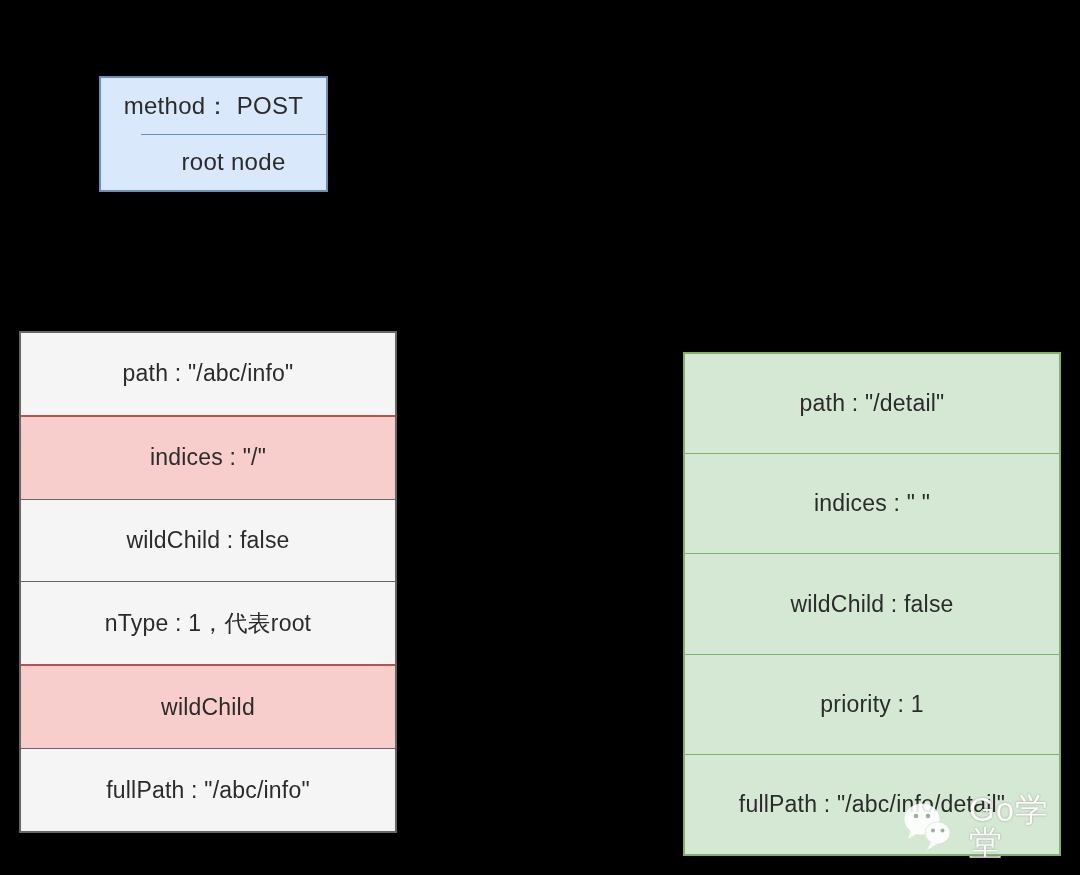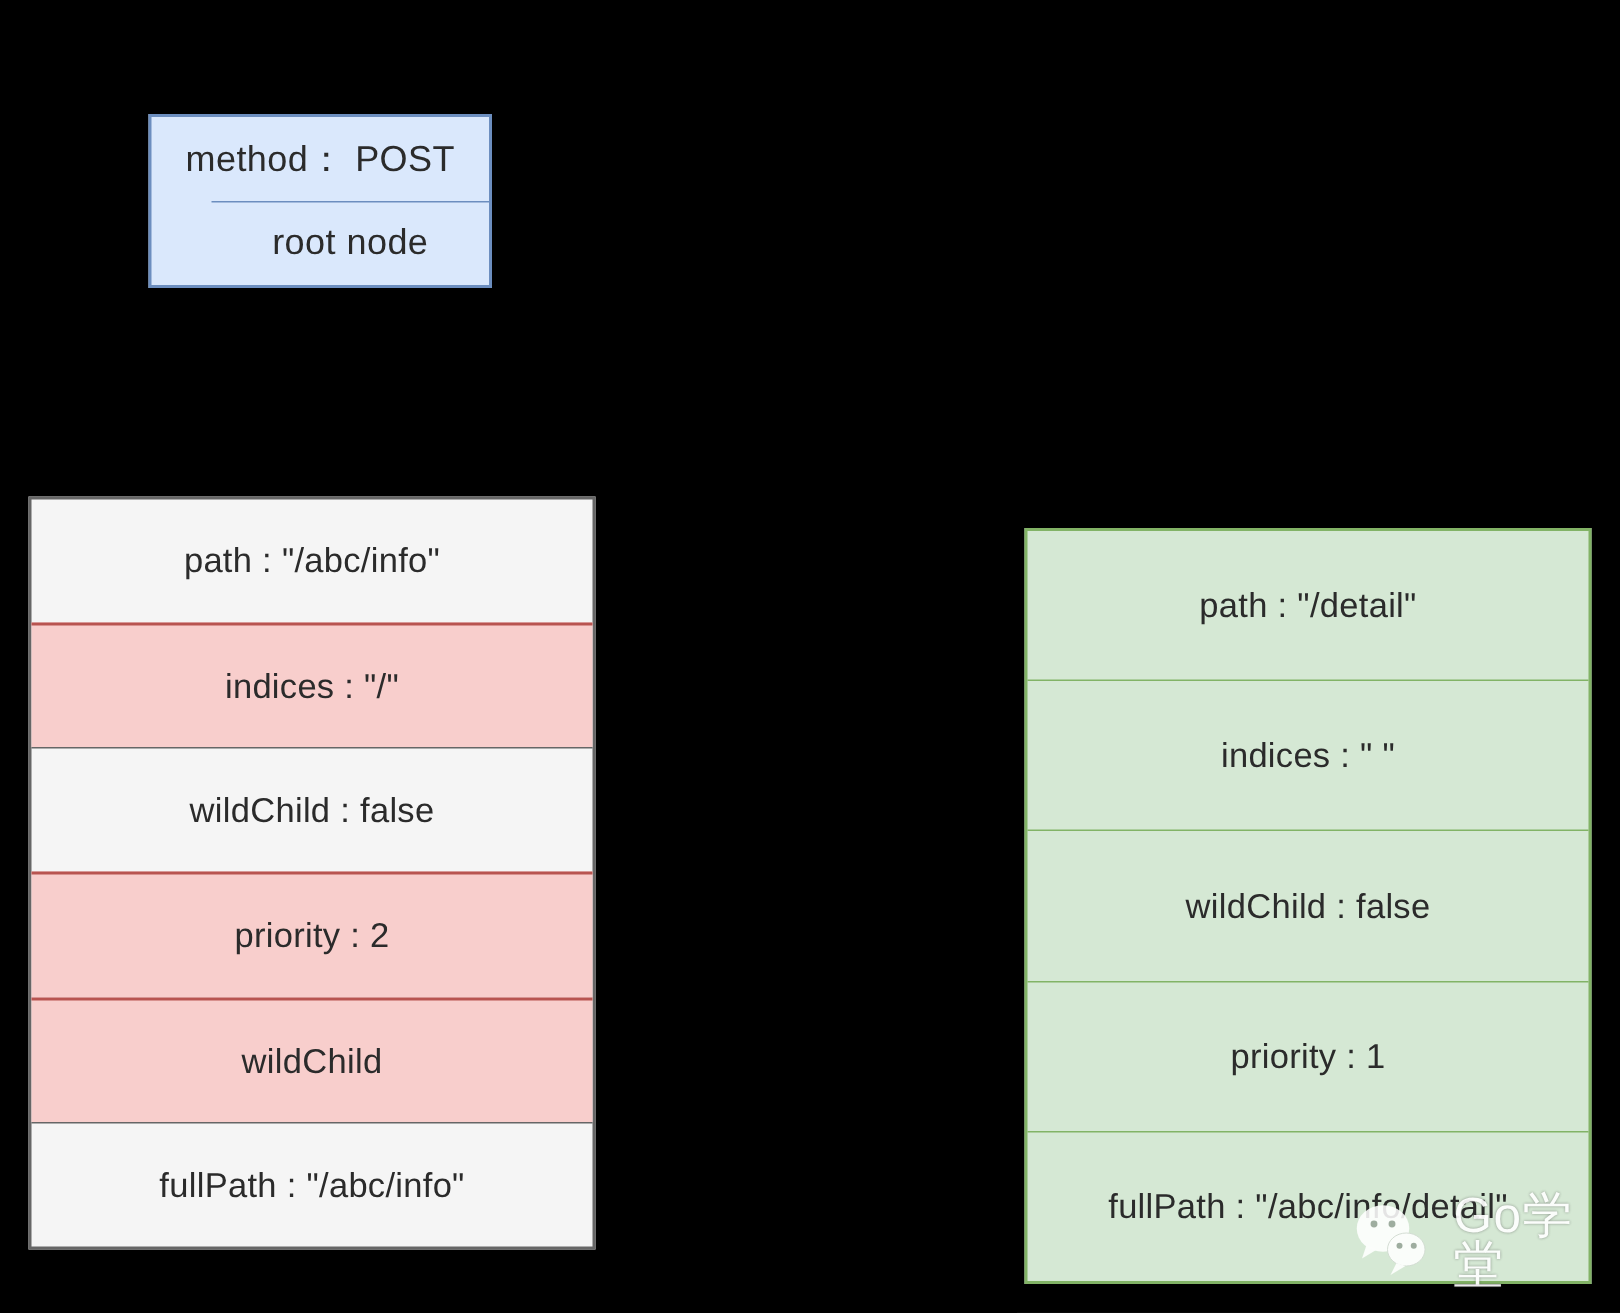--- a/index.html
+++ b/index.html
@@ -88,6 +88,9 @@
     <div class="t-row">
         <span>wildChild : false</span>
       </div>
+    <div class="t-row">
+        <span>nType : 1，代表root</span>
+      </div>
     <div class="t-row red">
         <span>priority : 2</span>
       </div>

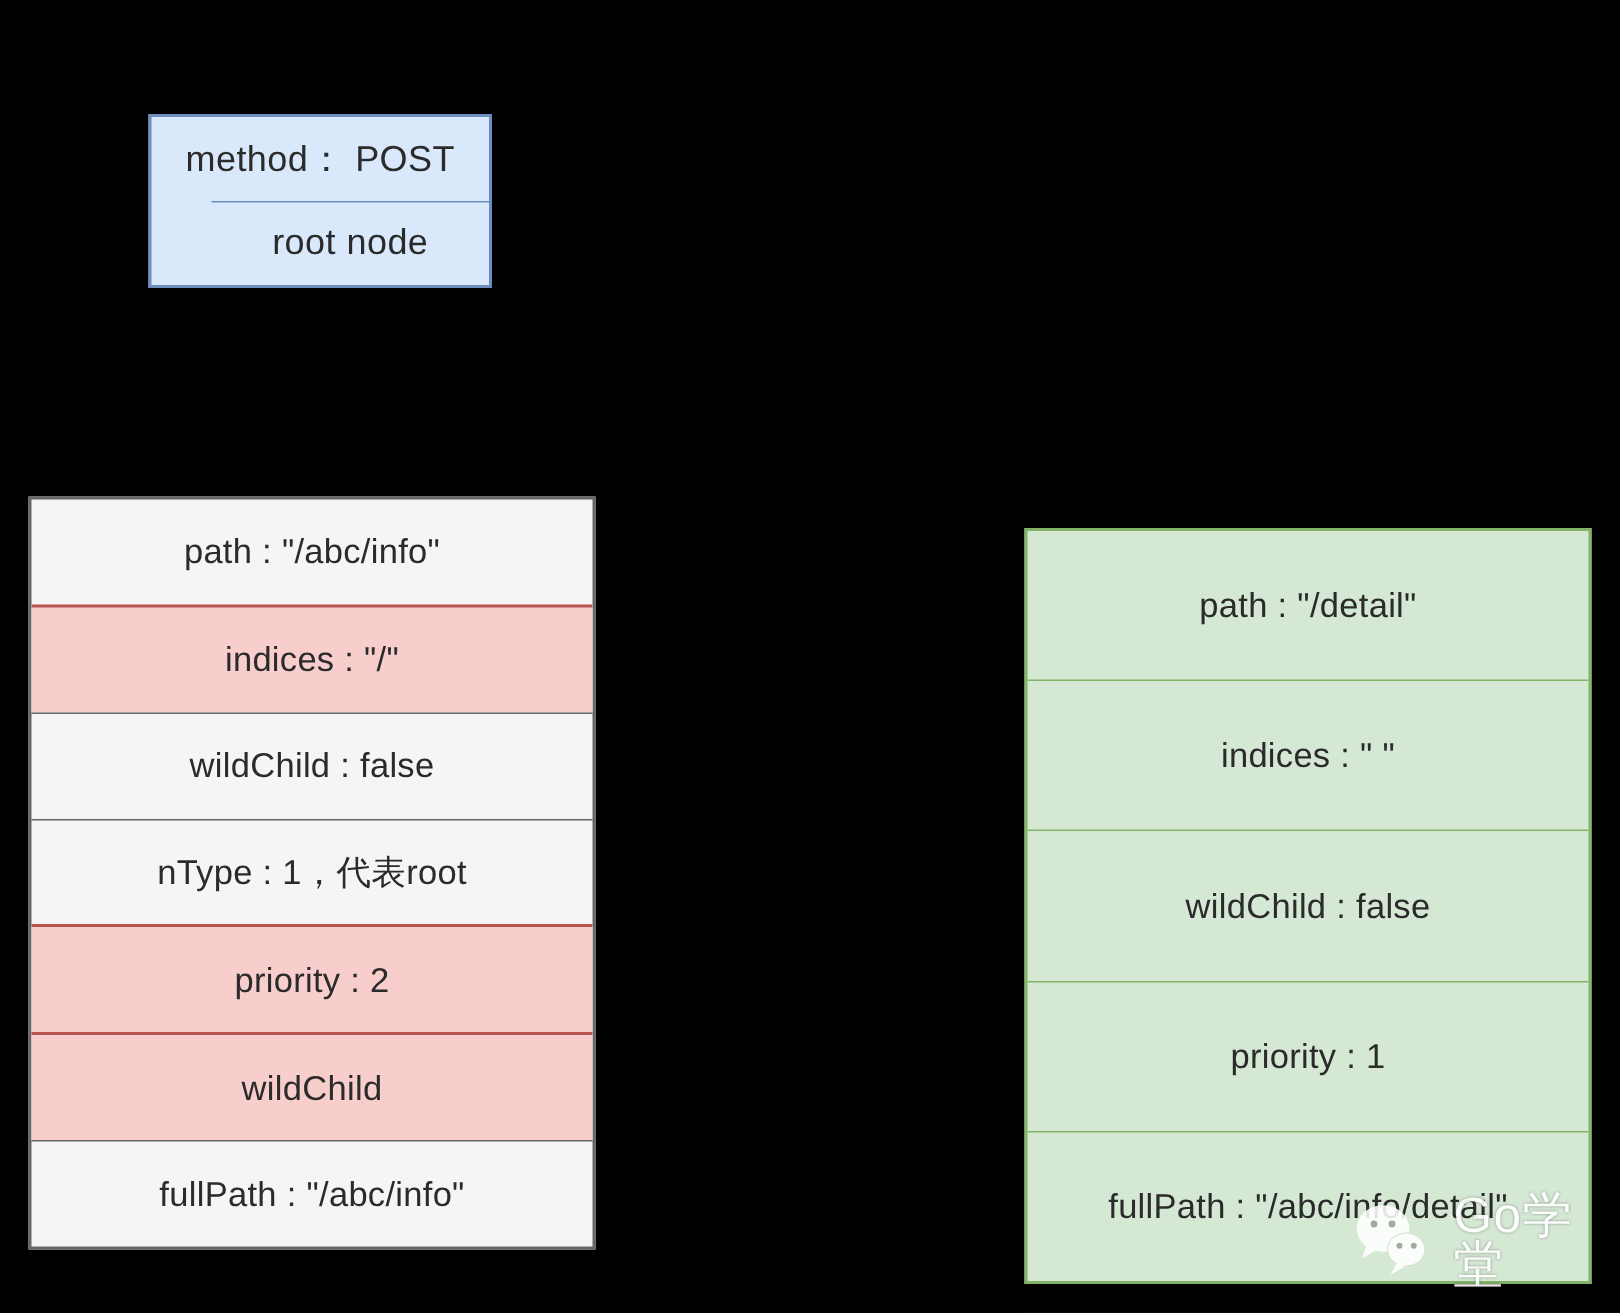--- a/index.html
+++ b/index.html
@@ -92,9 +92,6 @@
         <span>nType : 1，代表root</span>
       </div>
     <div class="t-row red">
-        <span>priority : 2</span>
-      </div>
-    <div class="t-row red">
         <span>wildChild</span>
       </div>
     <div class="t-row">

